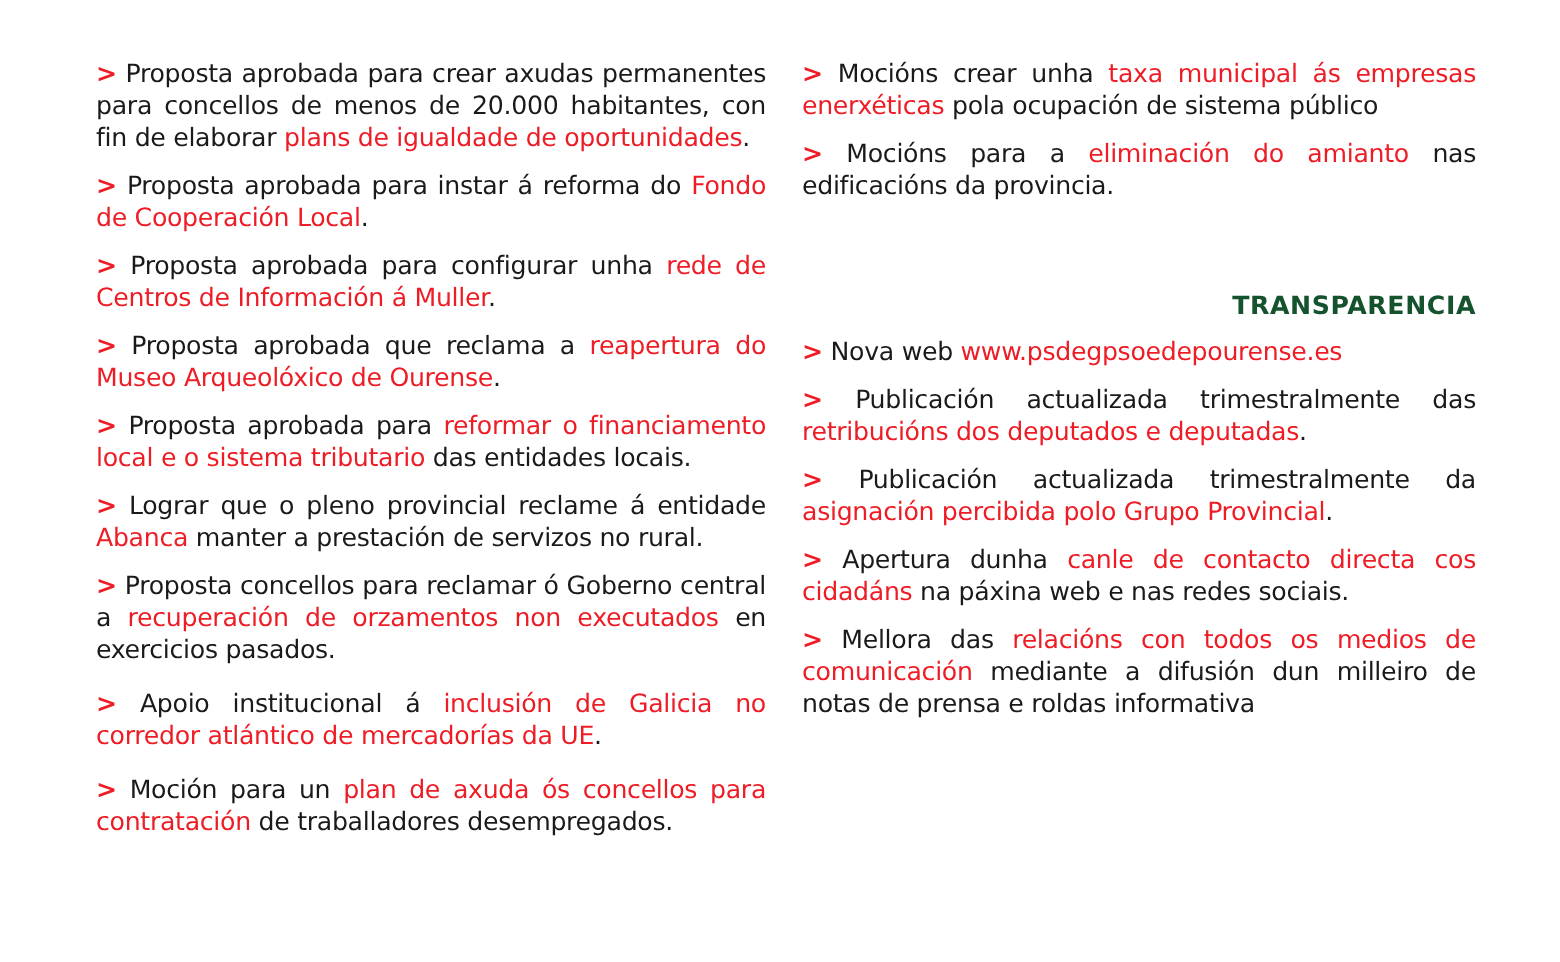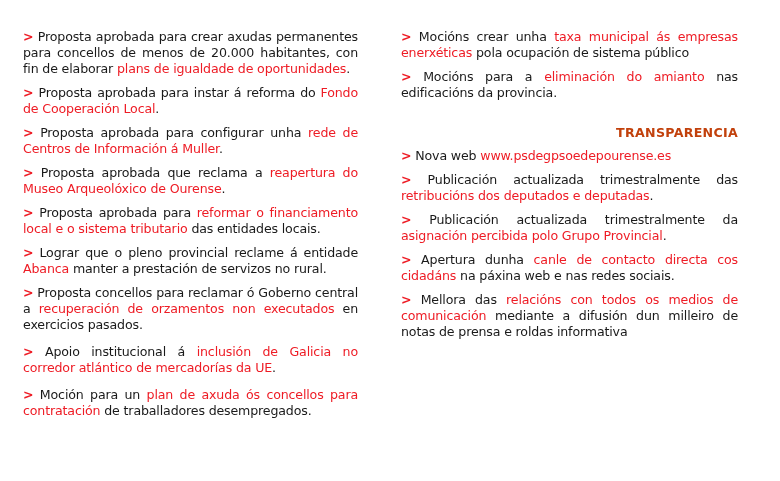--- a/index.html
+++ b/index.html
@@ -22,7 +22,7 @@
       line-height: 16px;
       letter-spacing: -0.15px;
     }
-    .col-left { left: 23px; width: 335px; }
+    .col-left { left: 48px; width: 335px; }
     .col-right { left: 401px; width: 337px; }
     .item {
       text-align: justify;

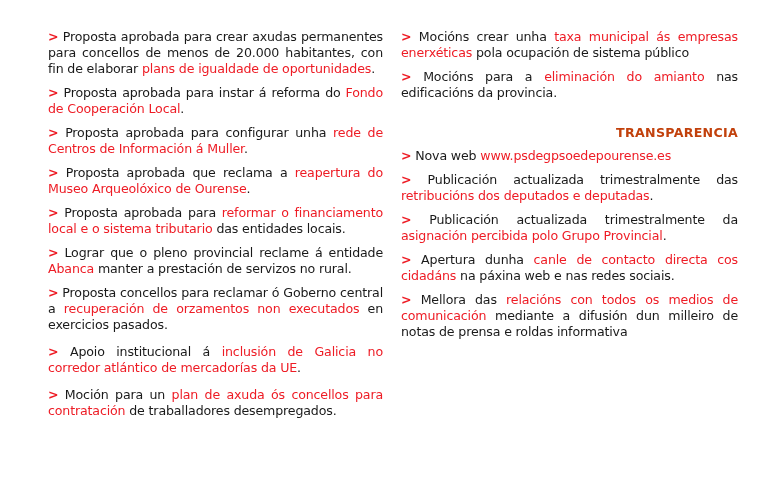--- a/index.html
+++ b/index.html
@@ -36,8 +36,8 @@
       font-weight: bold;
       font-size: 12.6px;
       letter-spacing: 0.3px;
-      margin: 24px 0 7px 0;
-      color: #c2410c;
+      margin: 44px 0 7px 0;
+      color: #14532d;
     }
   </style>
 </head>

